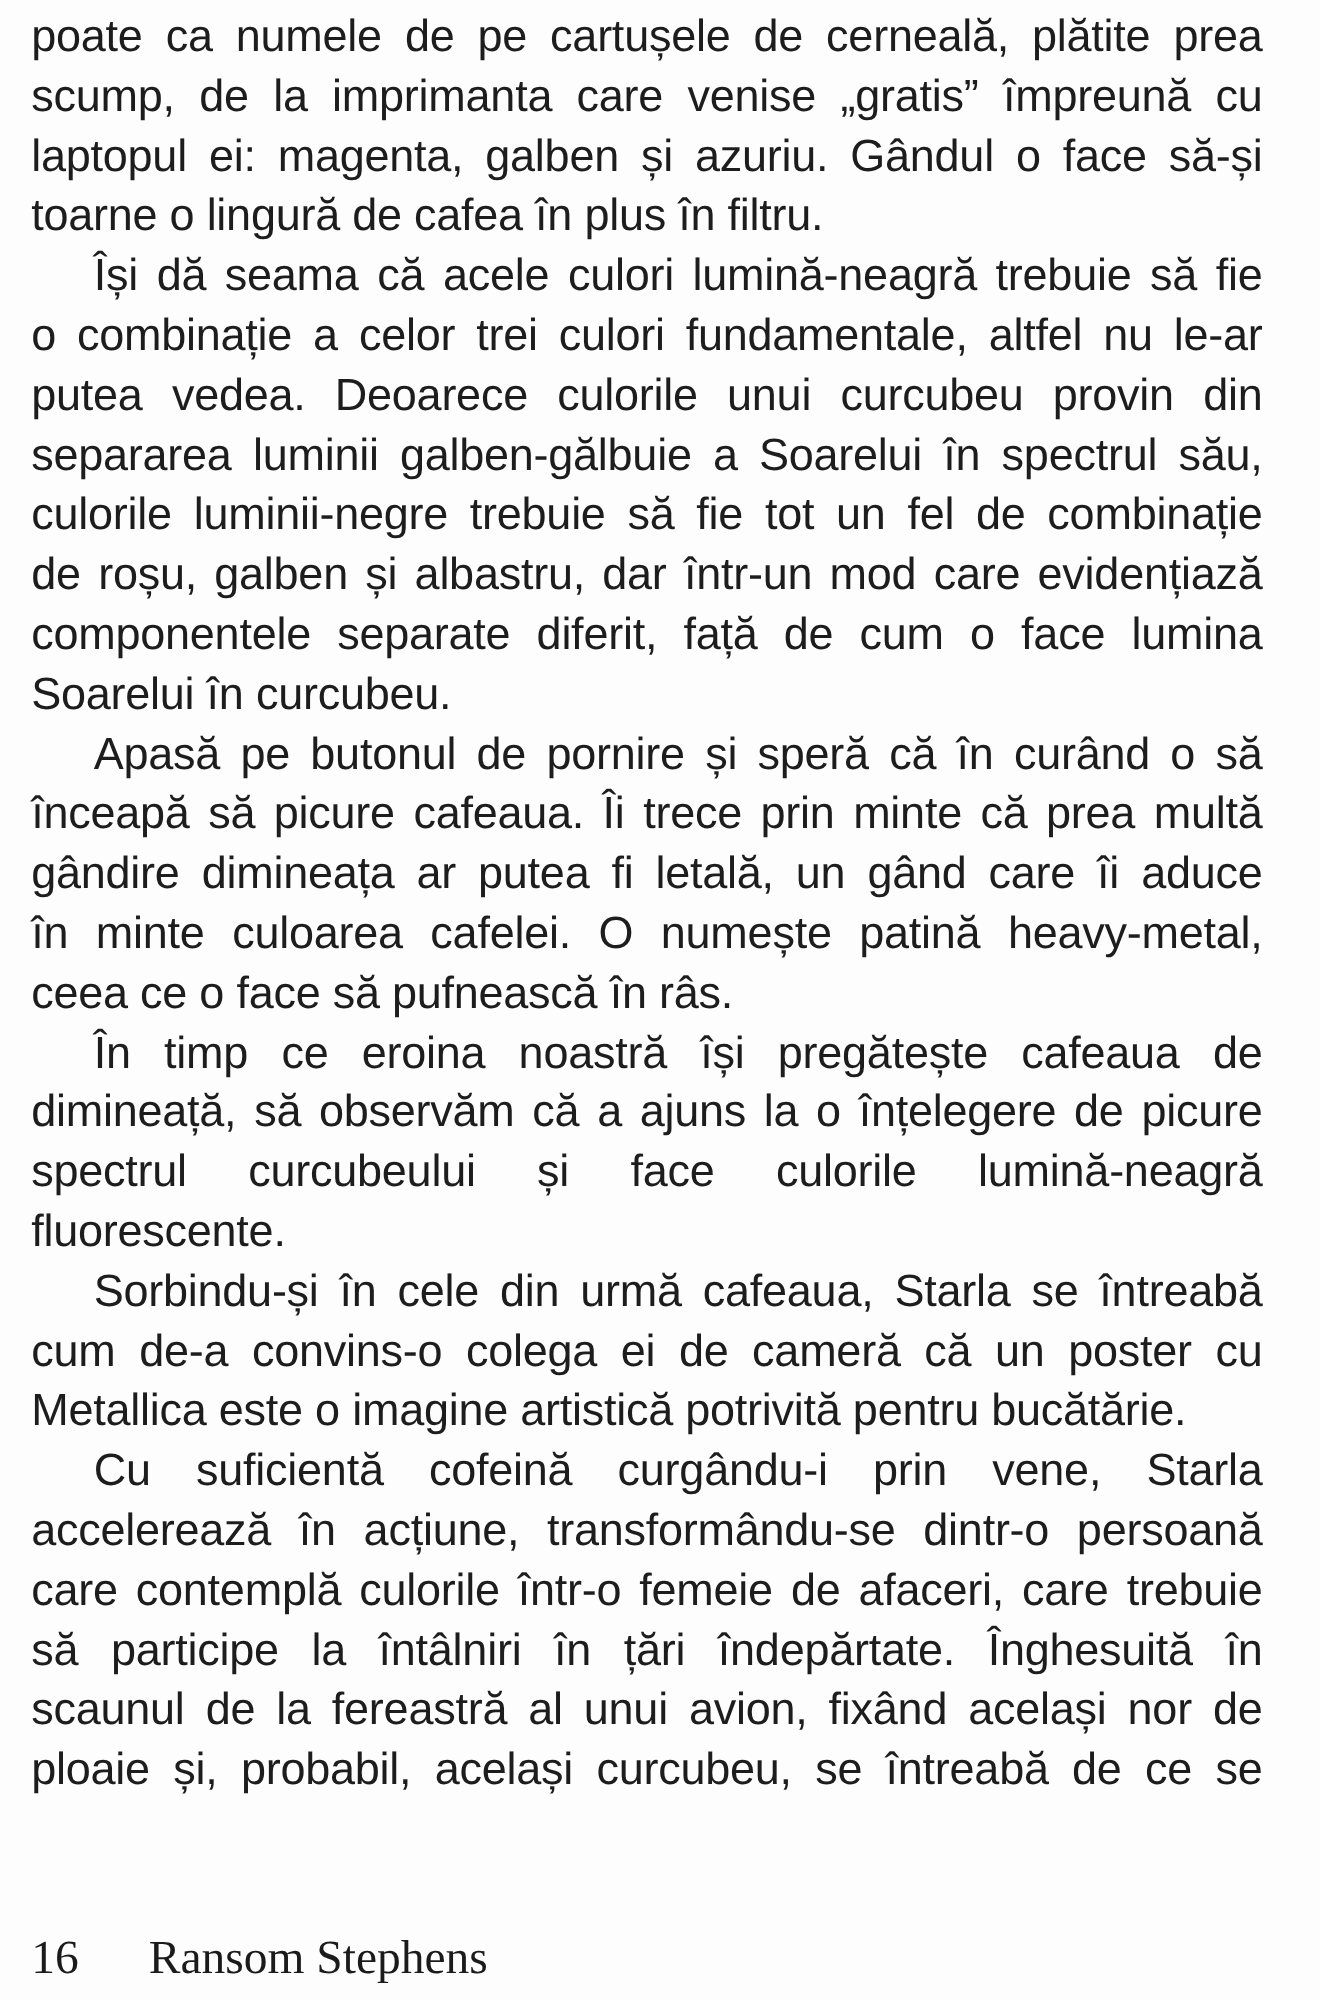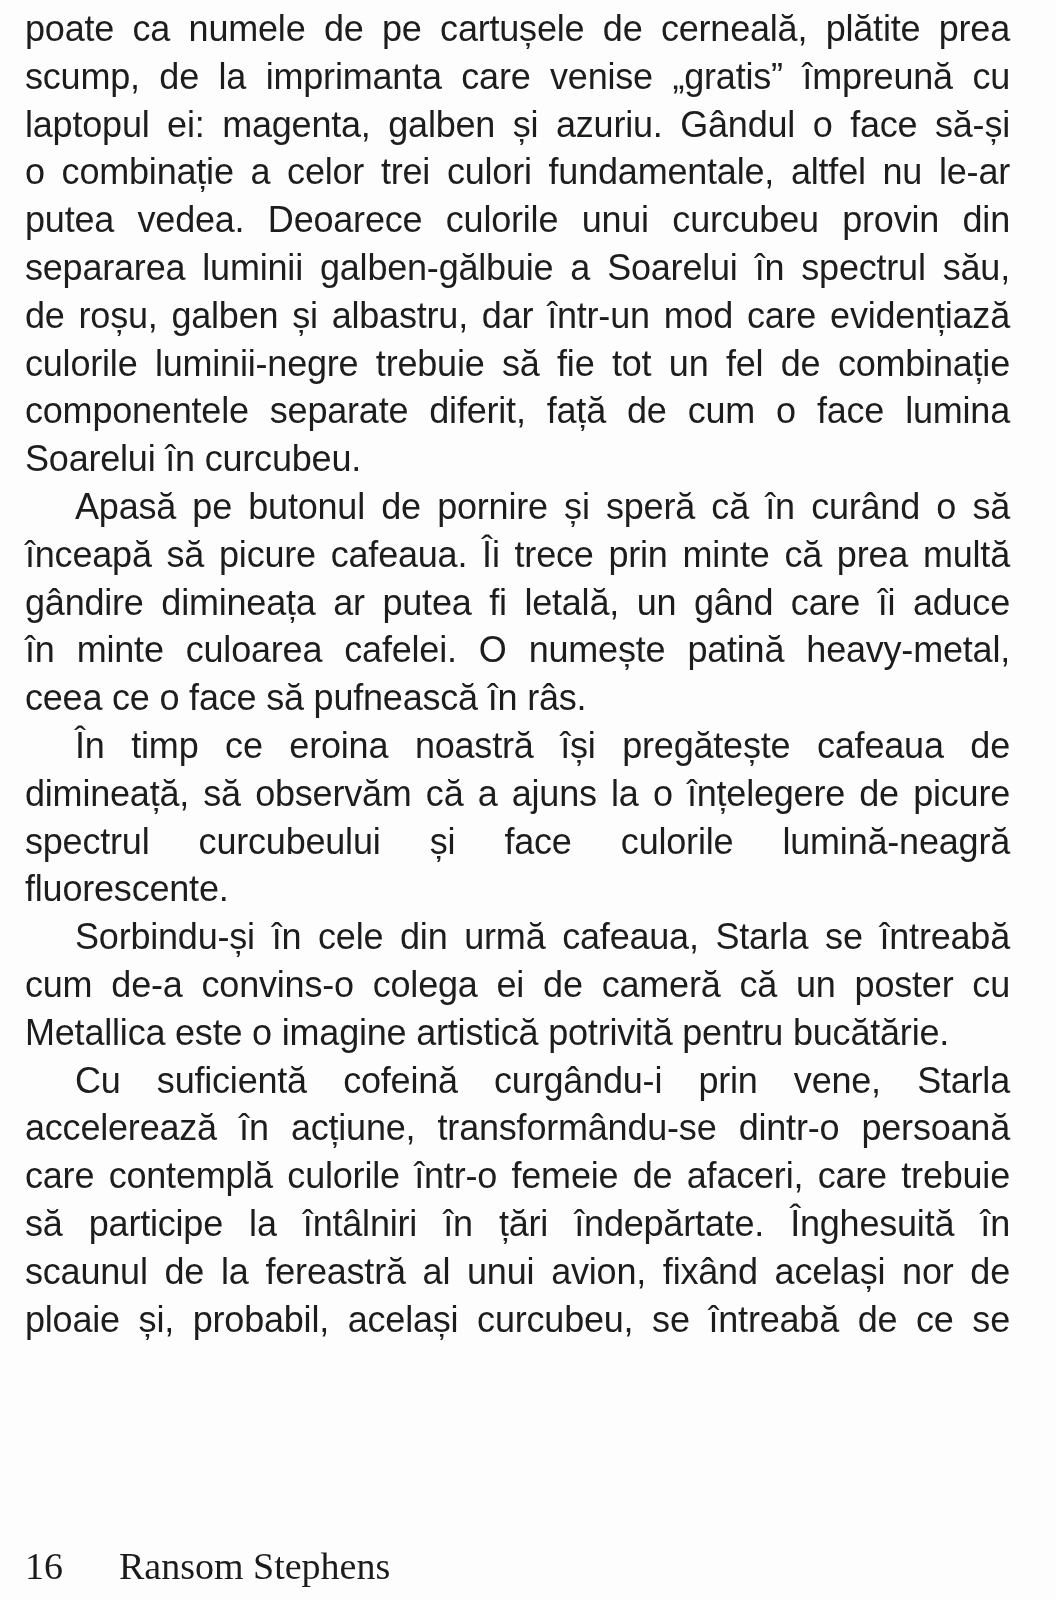--- a/index.html
+++ b/index.html
@@ -67,6 +67,7 @@
         <div class="line">poate ca numele de pe cartușele de cerneală, plătite prea</div>
         <div class="line">scump, de la imprimanta care venise „gratis” împreună cu</div>
         <div class="line">laptopul ei: magenta, galben și azuriu. Gândul o face să-și</div>
+        <div class="line lastline">toarne o lingură de cafea în plus în filtru.</div>
       </div>
       <div class="paragraph">
         <div class="line">o combinație a celor trei culori fundamentale, altfel nu le-ar</div>

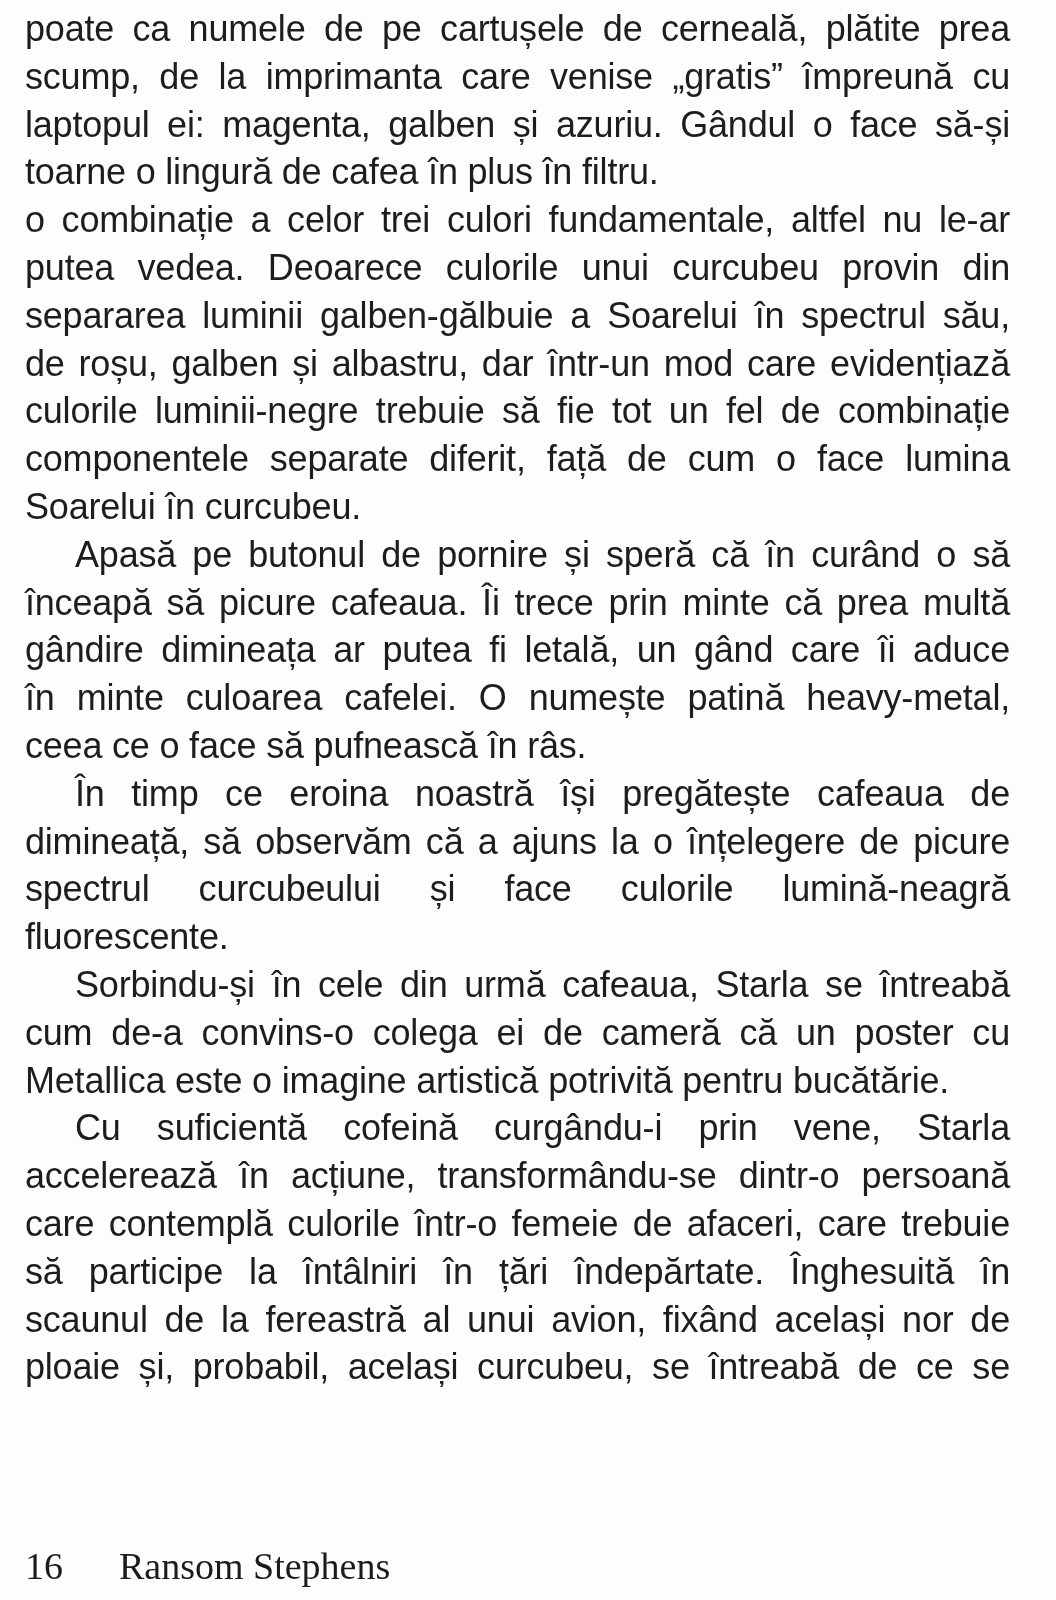--- a/index.html
+++ b/index.html
@@ -70,6 +70,7 @@
         <div class="line lastline">toarne o lingură de cafea în plus în filtru.</div>
       </div>
       <div class="paragraph">
+        <div class="line indent">Își dă seama că acele culori lumină-neagră trebuie să fie</div>
         <div class="line">o combinație a celor trei culori fundamentale, altfel nu le-ar</div>
         <div class="line">putea vedea. Deoarece culorile unui curcubeu provin din</div>
         <div class="line">separarea luminii galben-gălbuie a Soarelui în spectrul său,</div>

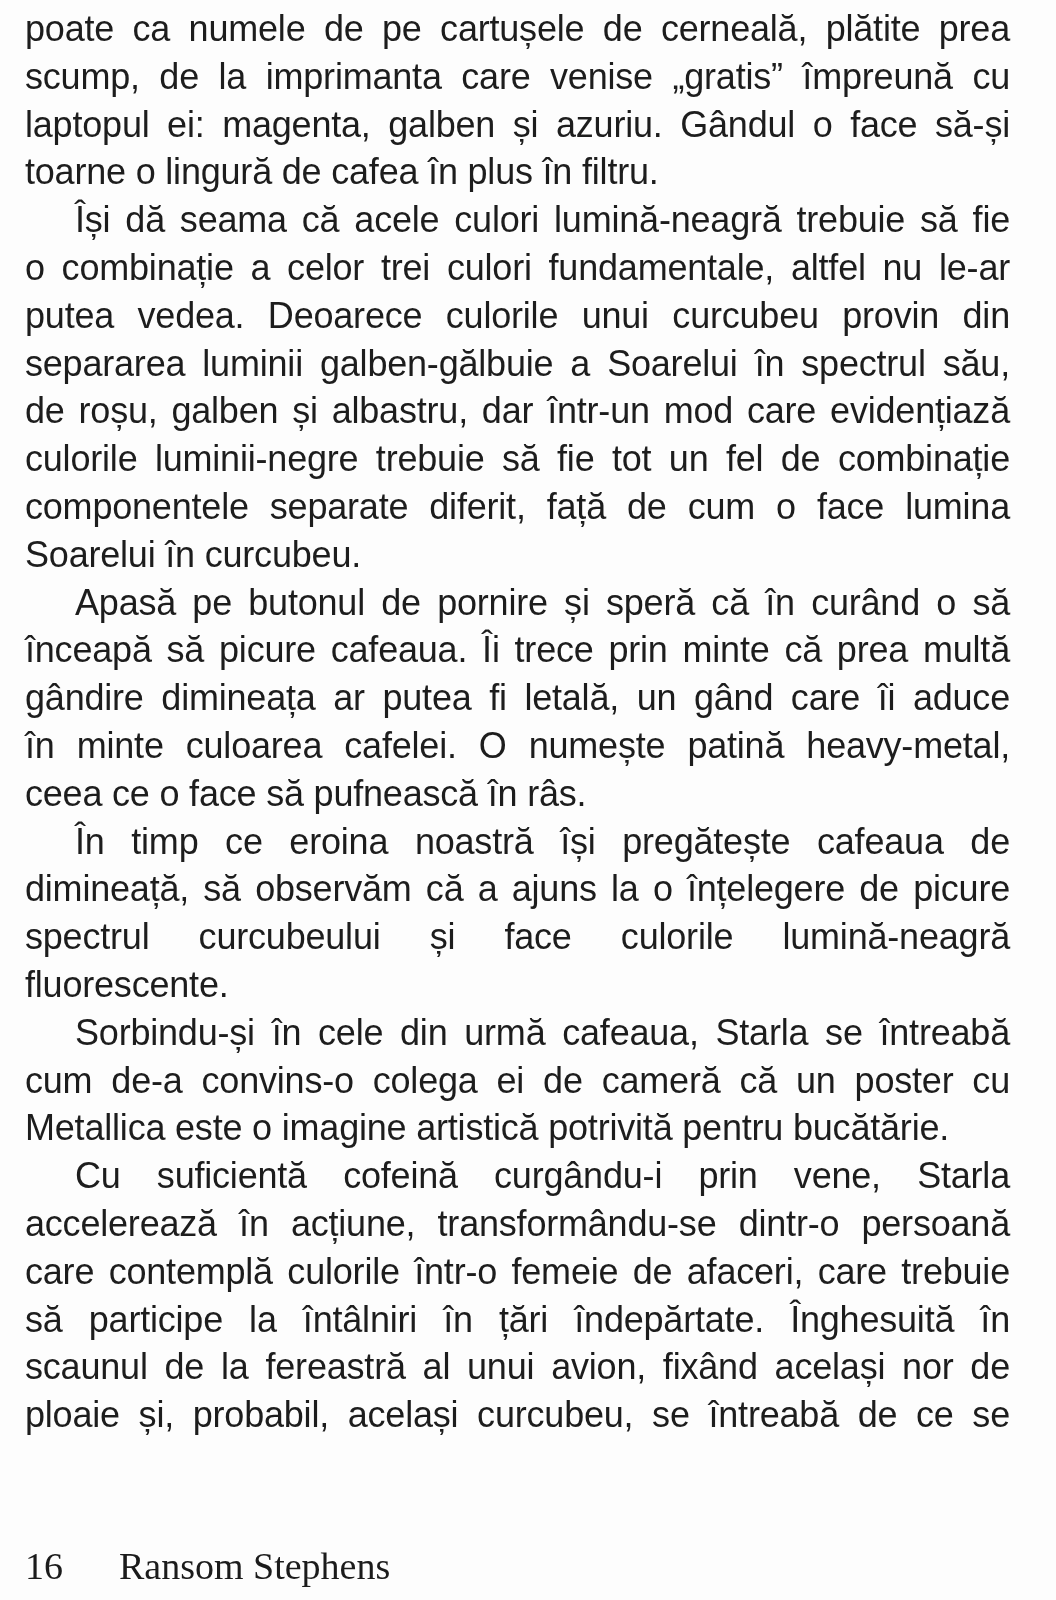--- a/index.html
+++ b/index.html
@@ -74,8 +74,8 @@
         <div class="line">o combinație a celor trei culori fundamentale, altfel nu le-ar</div>
         <div class="line">putea vedea. Deoarece culorile unui curcubeu provin din</div>
         <div class="line">separarea luminii galben-gălbuie a Soarelui în spectrul său,</div>
+        <div class="line">culorile luminii-negre trebuie să fie tot un fel de combinație</div>
         <div class="line">de roșu, galben și albastru, dar într-un mod care evidențiază</div>
-        <div class="line">culorile luminii-negre trebuie să fie tot un fel de combinație</div>
         <div class="line">componentele separate diferit, față de cum o face lumina</div>
         <div class="line lastline">Soarelui în curcubeu.</div>
       </div>

